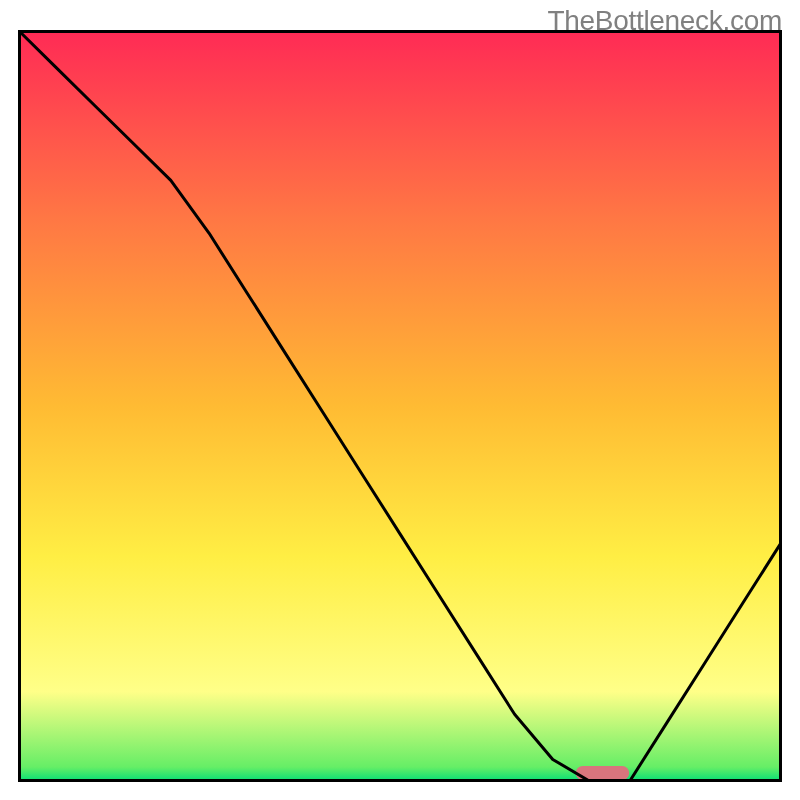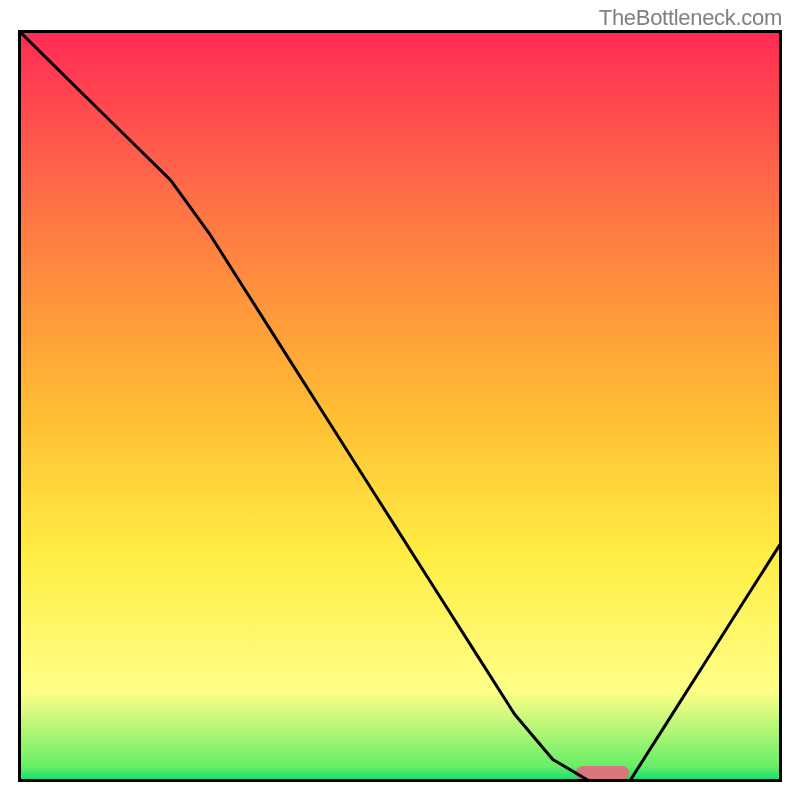--- a/index.html
+++ b/index.html
@@ -21,7 +21,7 @@
     top: 5px;
     right: 18px;
     color: #808080;
-    font-size: 22px;
+    font-size: 28px;
     font-weight: 500;
     letter-spacing: -0.3px;
     z-index: 10;

